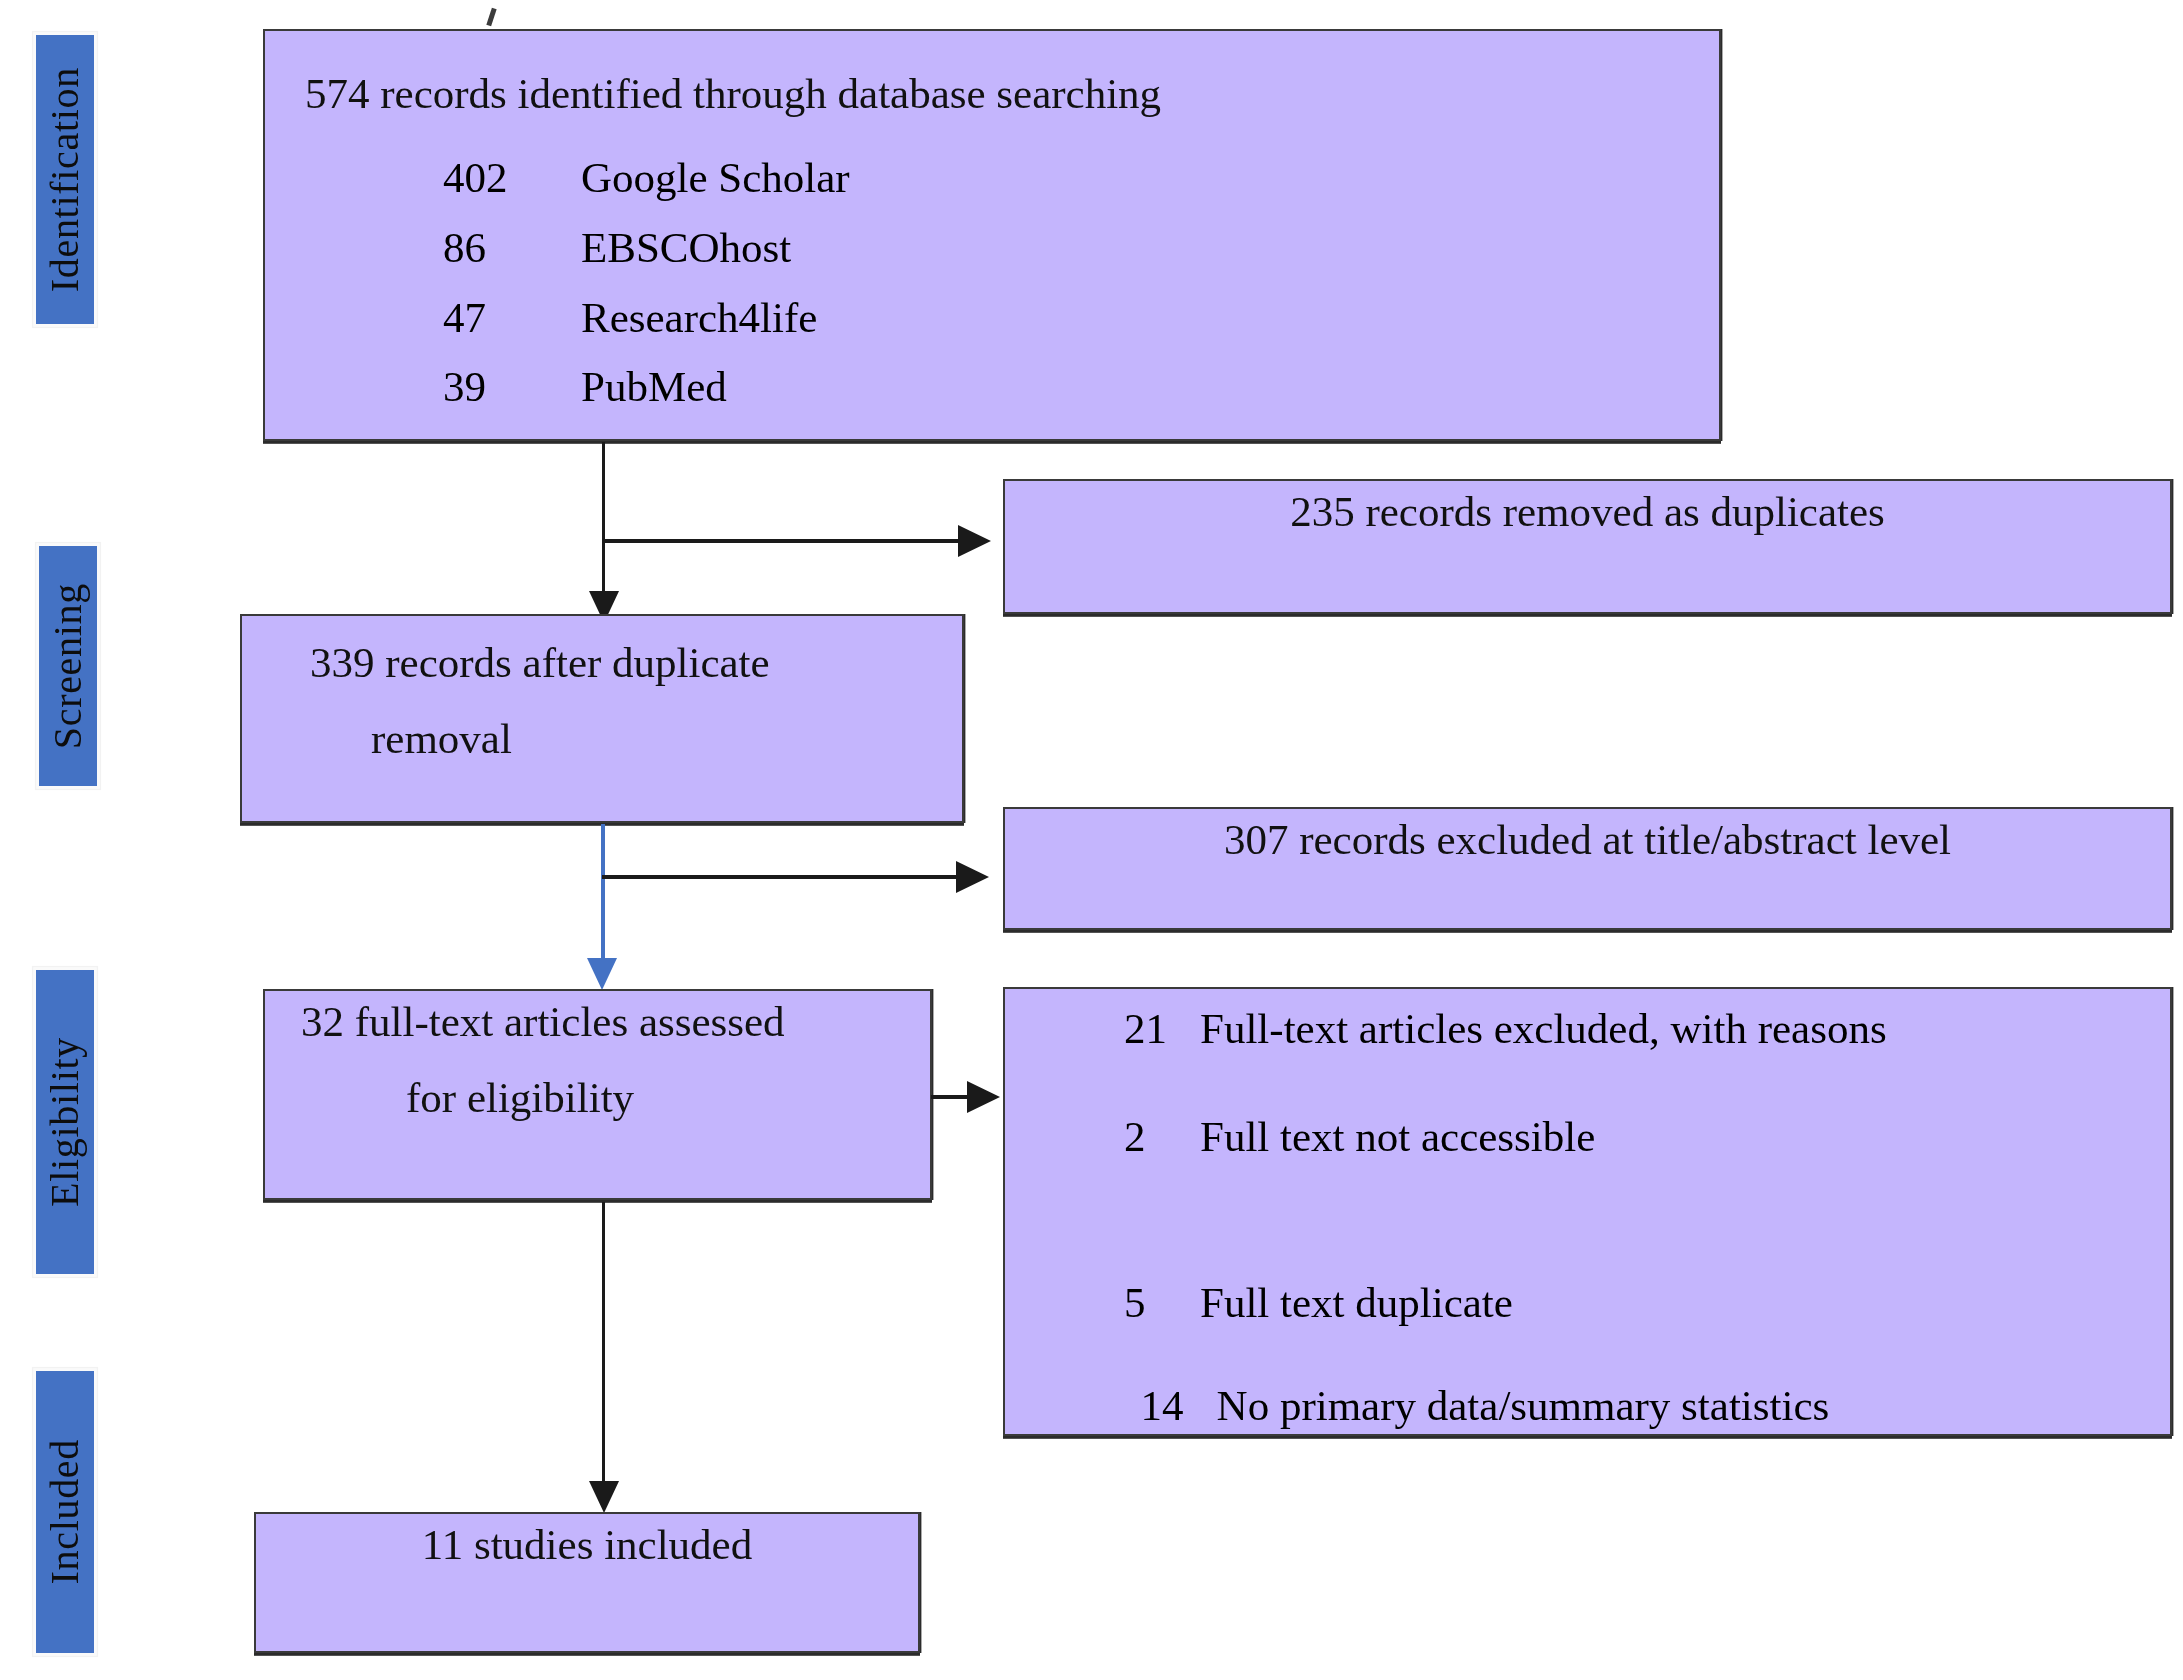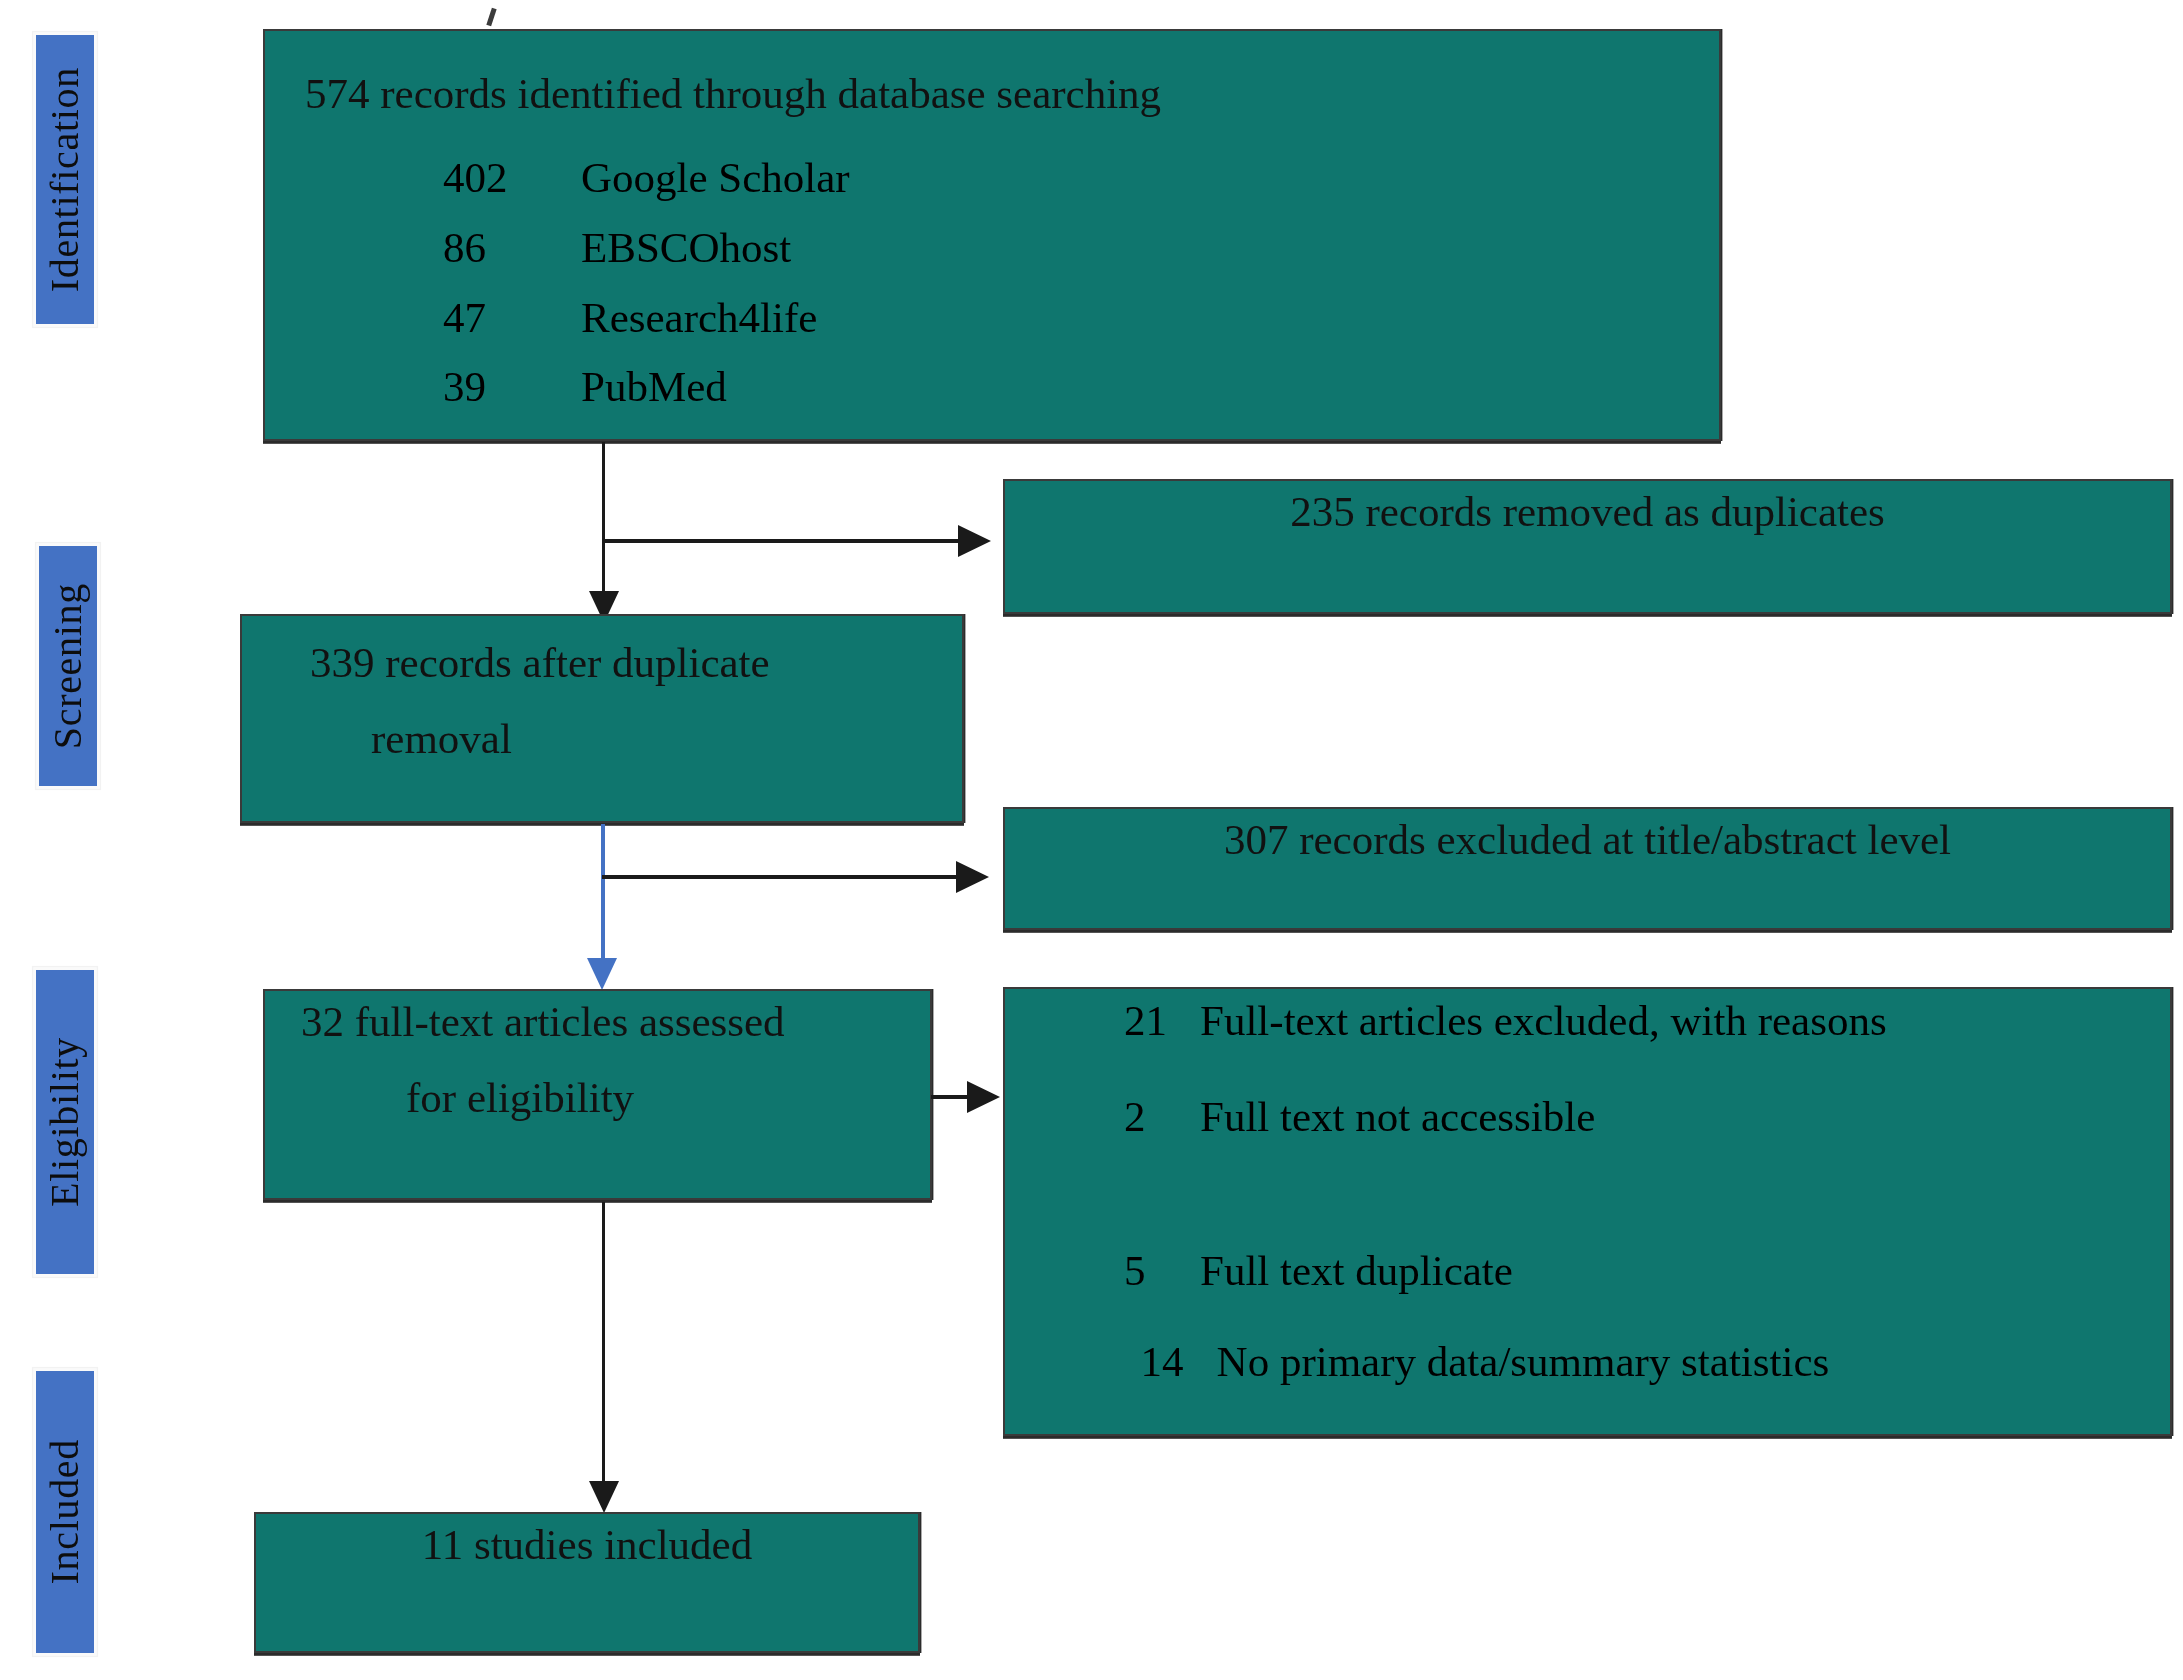--- a/index.html
+++ b/index.html
@@ -41,7 +41,7 @@
   
   .flow-box {
     position: absolute;
-    background: #0f766e;
+    background: #c4b5fd;
     border: 2.1px solid #3a3a3a;
     box-sizing: border-box;
     box-shadow: 0 2.8px 0 0 #2b2b2b, 1.4px 0 0 0 #2b2b2b;

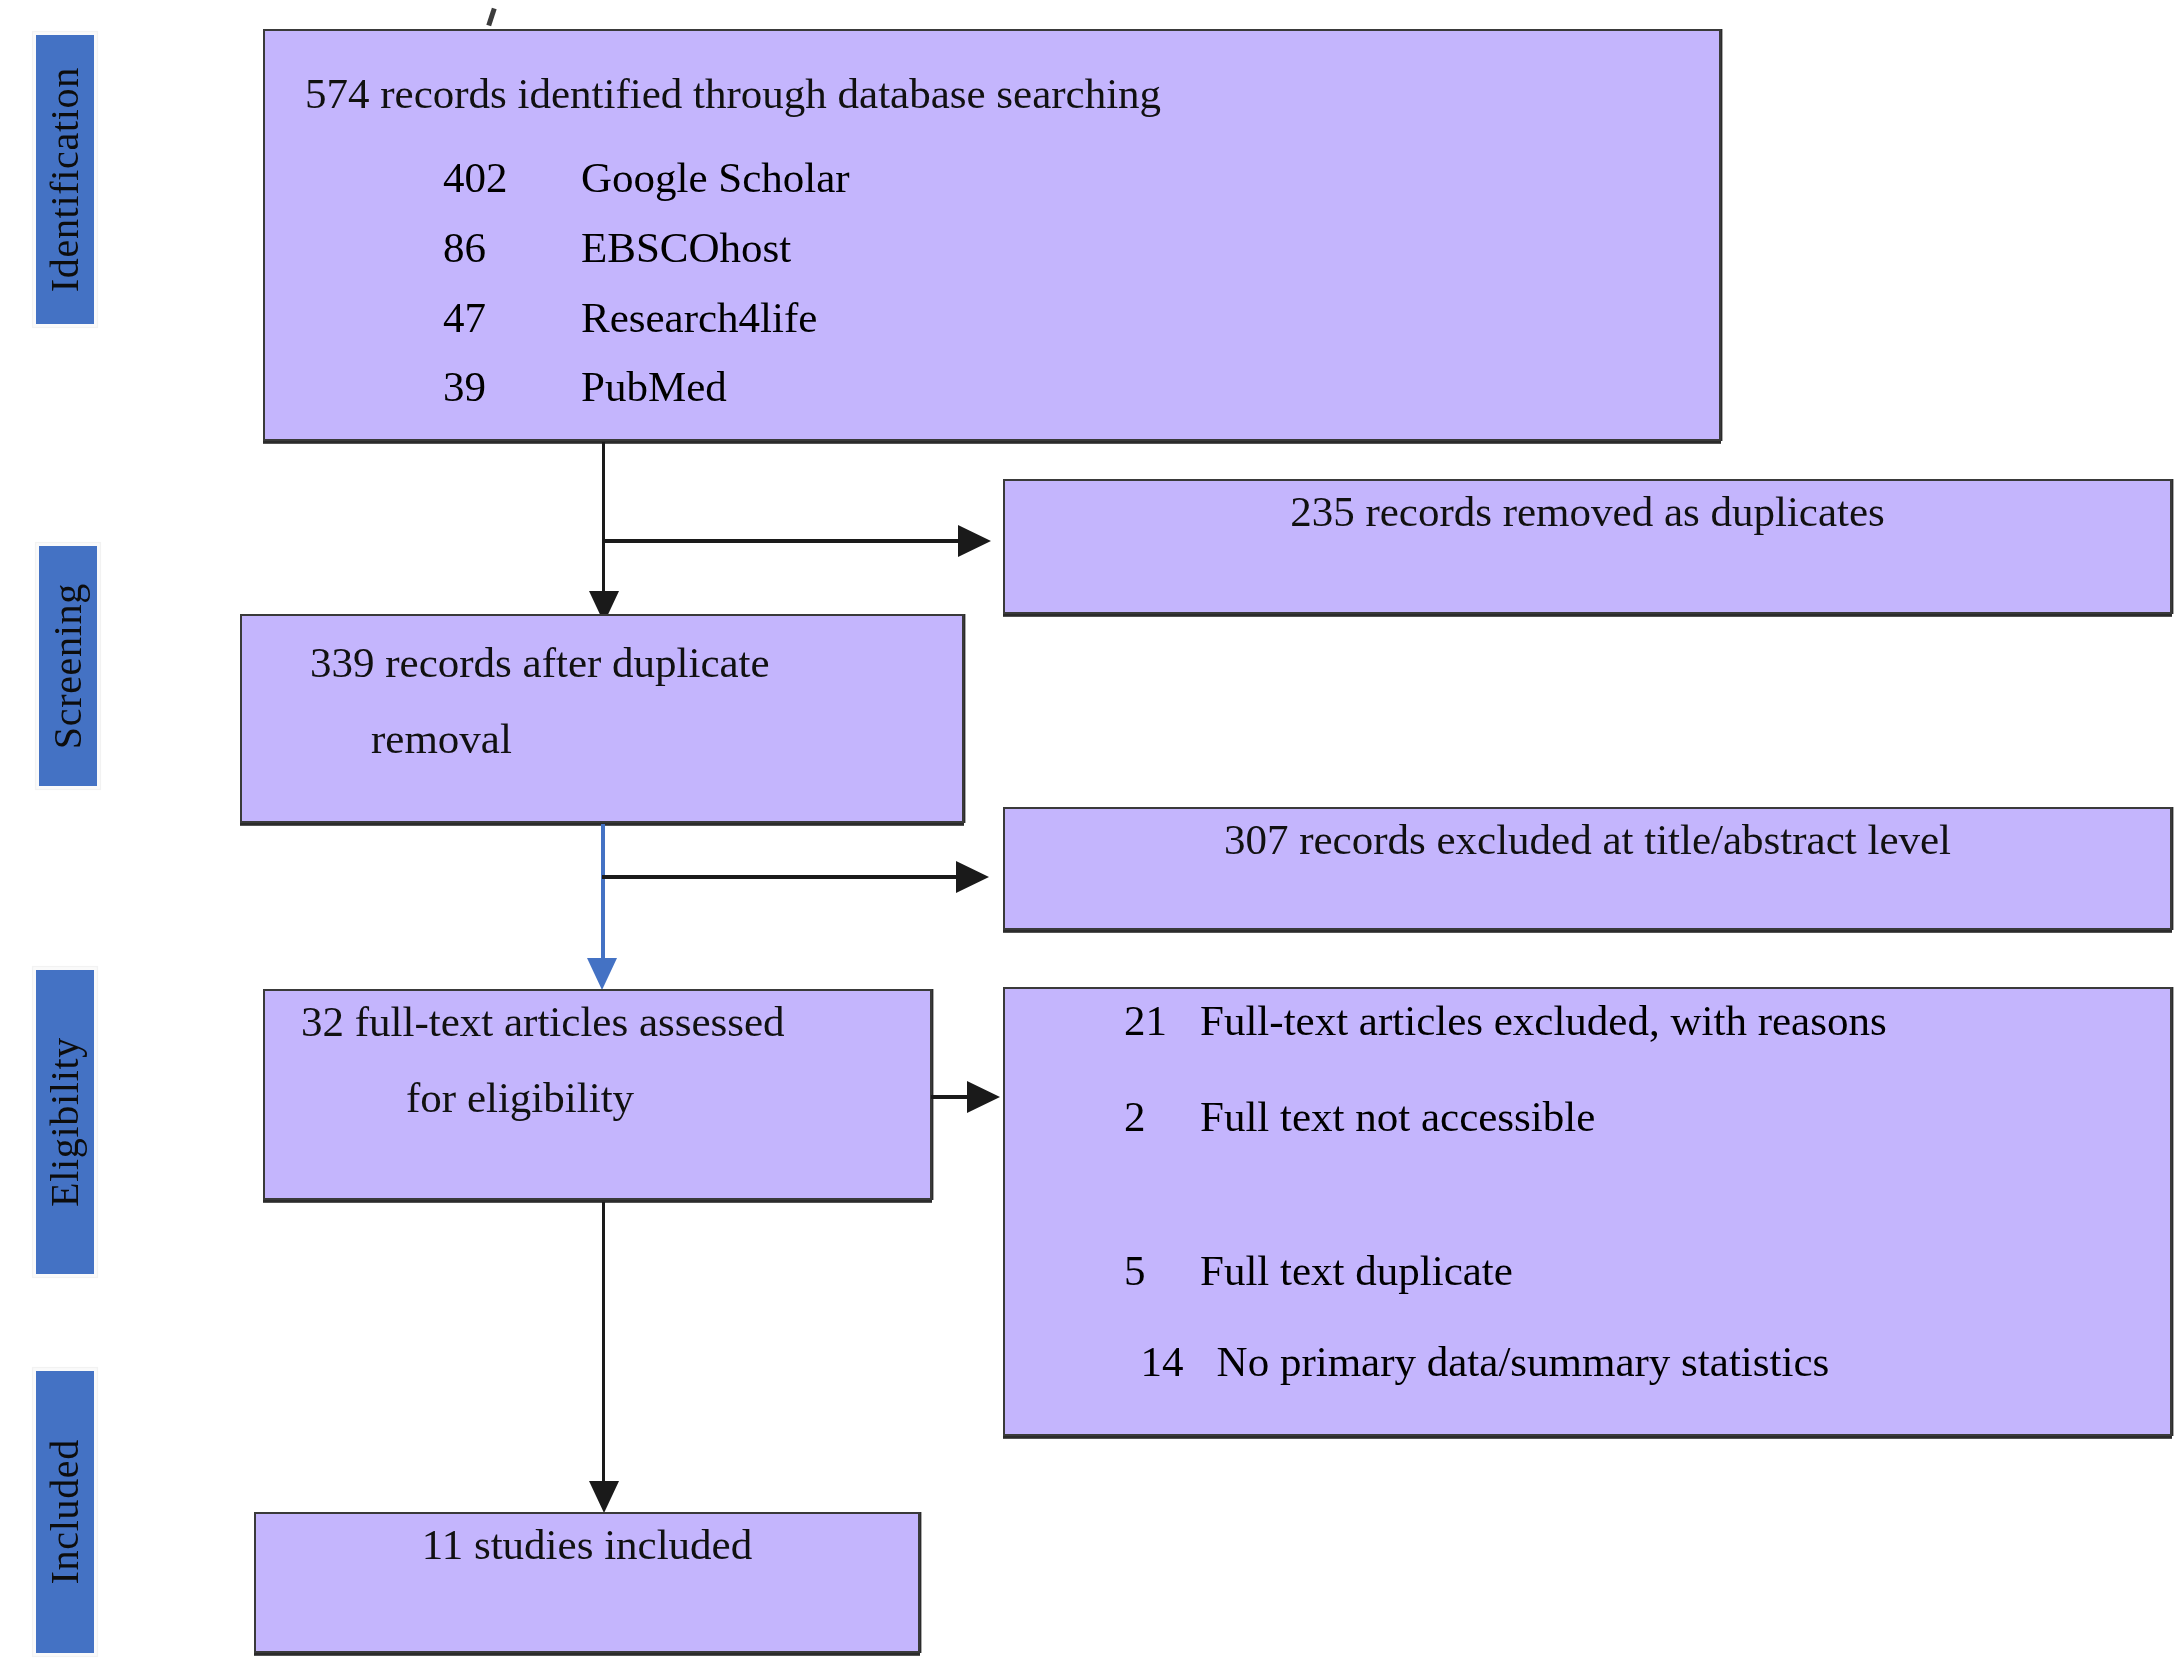--- a/index.html
+++ b/index.html
@@ -217,7 +217,7 @@
   <div class="arrow-right" style="left:967px; top:1081px;"></div>
 
   <div class="flow-box" style="left:1003px; top:987px; width:1169px; height:449px;">
-    <div class="box-inner" style="padding:4px 0 0 119px;">
+    <div class="box-inner" style="padding:12px 0 0 119px;gap:12px;">
       <div class="reason-row" style="padding-bottom:40px;">
         <span class="reason-count">21</span>
         <span class="reason-text">Full-text articles excluded, with reasons</span>

